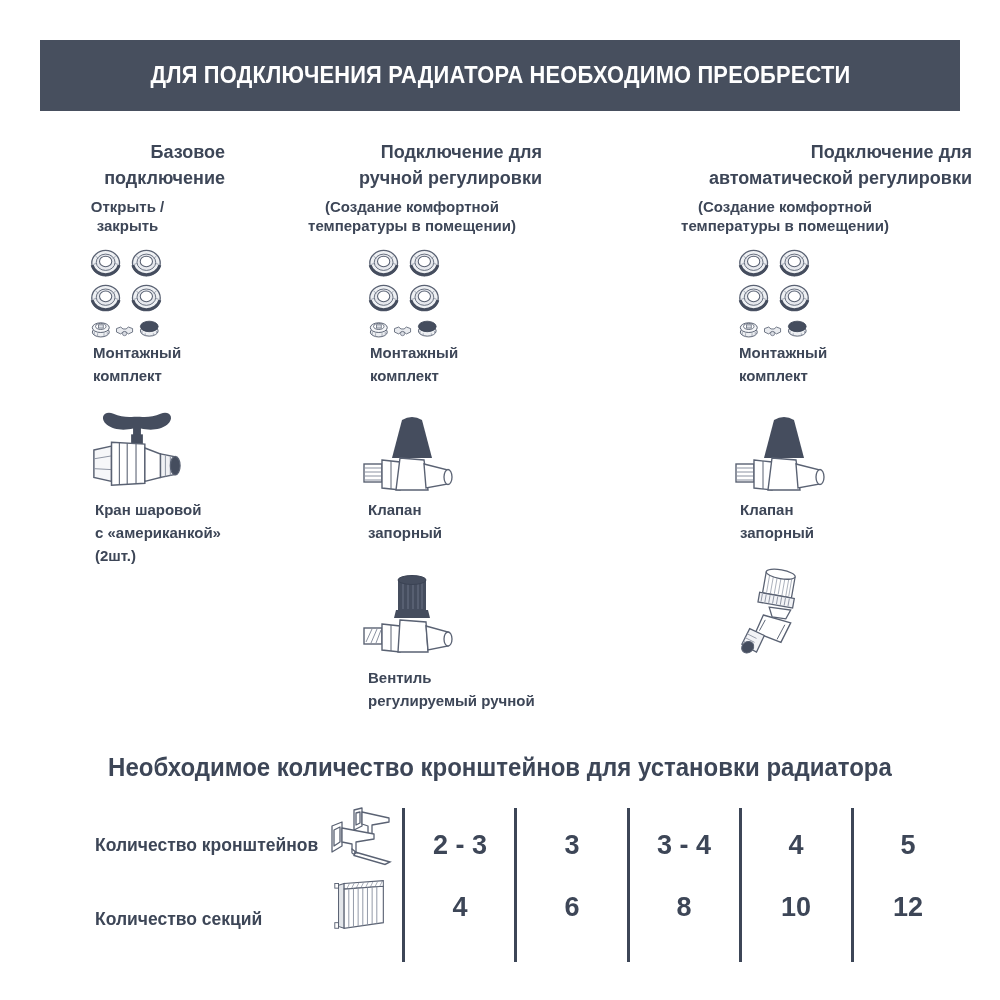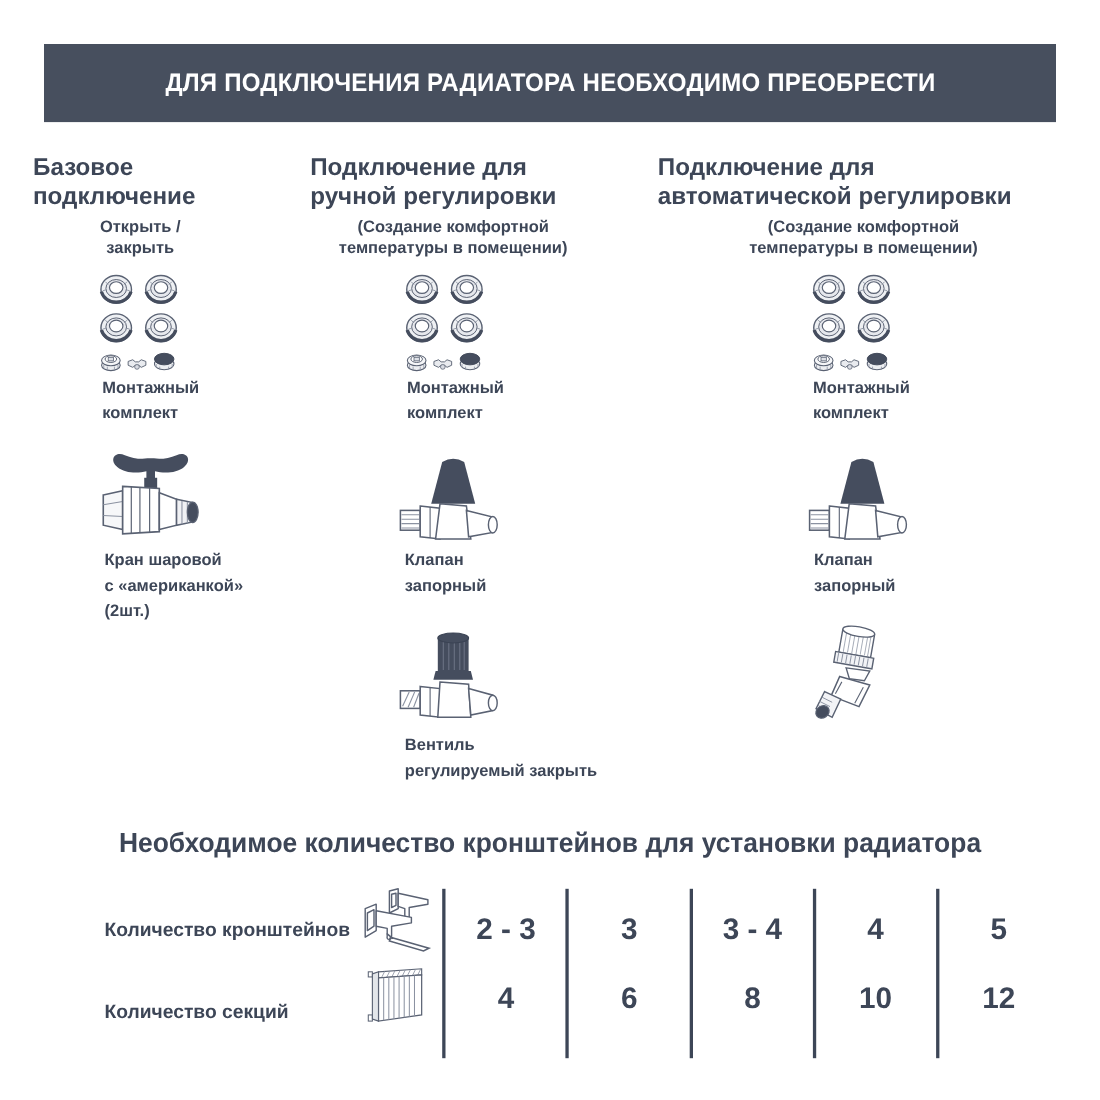--- a/index.html
+++ b/index.html
@@ -17,7 +17,7 @@
     margin:0;color:#ffffff;font-size:23px;letter-spacing:.2px;
     transform:scaleX(.95);transform-origin:center;white-space:nowrap;font-weight:bold;
   }
-  .col-title{position:absolute;text-align:left;font-size:22px;line-height:26px;}
+  .col-title{position:absolute;text-align:right;font-size:18px;line-height:26px;}
   .col-sub{position:absolute;text-align:center;font-size:15px;line-height:19px;}
   .caption{position:absolute;font-size:15px;line-height:23px;}
   .icon{position:absolute;}

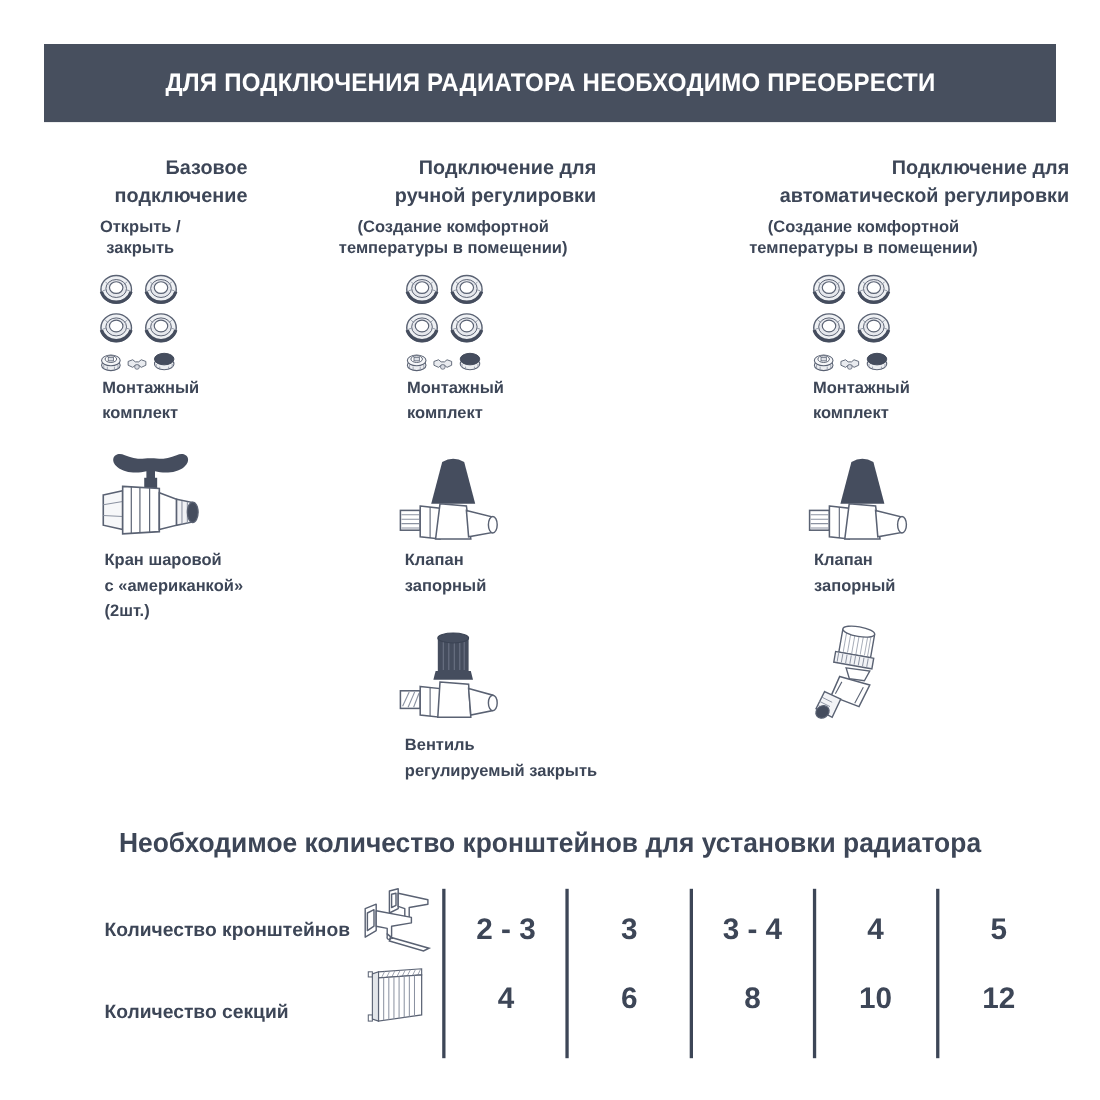--- a/index.html
+++ b/index.html
@@ -265,7 +265,7 @@
       <use href="#sym-manual-valve"></use>
     </svg>
   <div class="caption pre" style="left:368px;top:666px;">Вентиль
-регулируемый закрыть</div>
+регулируемый ручной</div>
 
   <div class="col-title pre" style="left:598px;top:139px;width:374px;">Подключение для
 автоматической регулировки</div>

